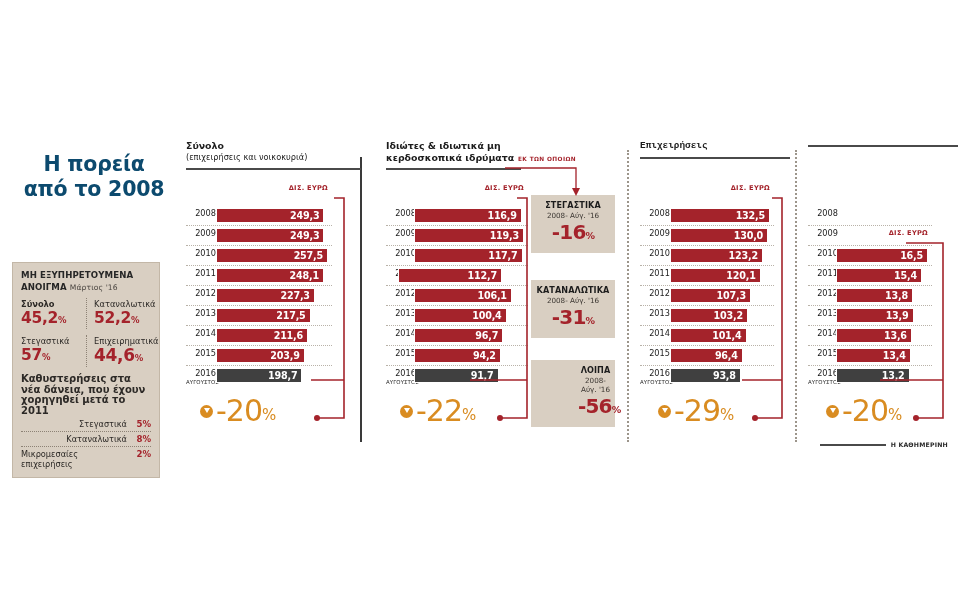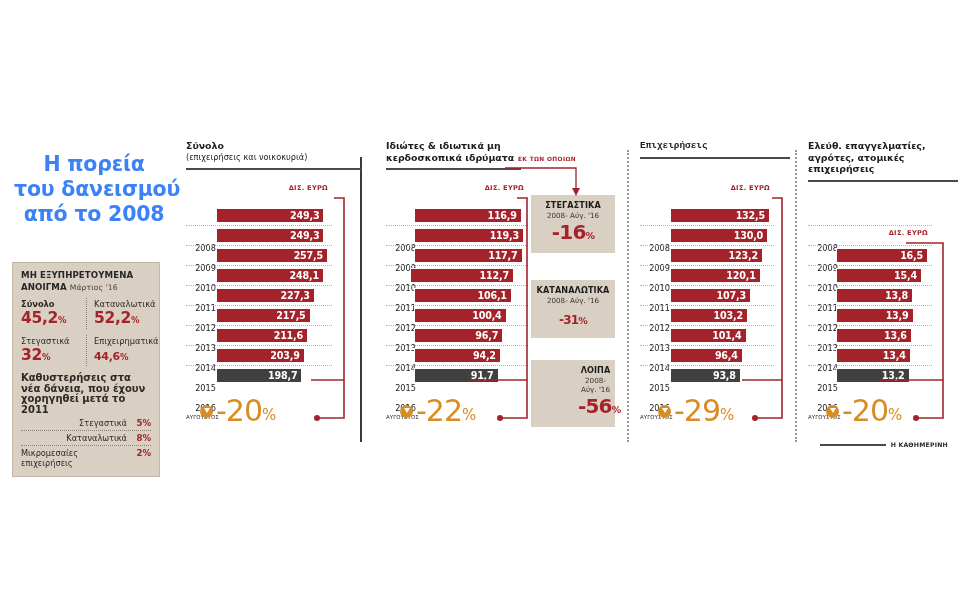--- a/index.html
+++ b/index.html
@@ -383,7 +383,6 @@
         </div>
       </div>
       <div class="col" style="left: 808px; width: 150px;">
-        <div class="col-head" style="width: 150px;">Ελεύθ. επαγγελματίες, αγρότες, ατομικές επιχειρήσεις</div>
         <div class="col-rule" style="width: 150px;"></div>
         <div class="unit" style="top: 89px; left: 0px; width: 120px;">ΔΙΣ. ΕΥΡΩ</div>
         <div class="rows" style="top: 66px; width: 124px;">

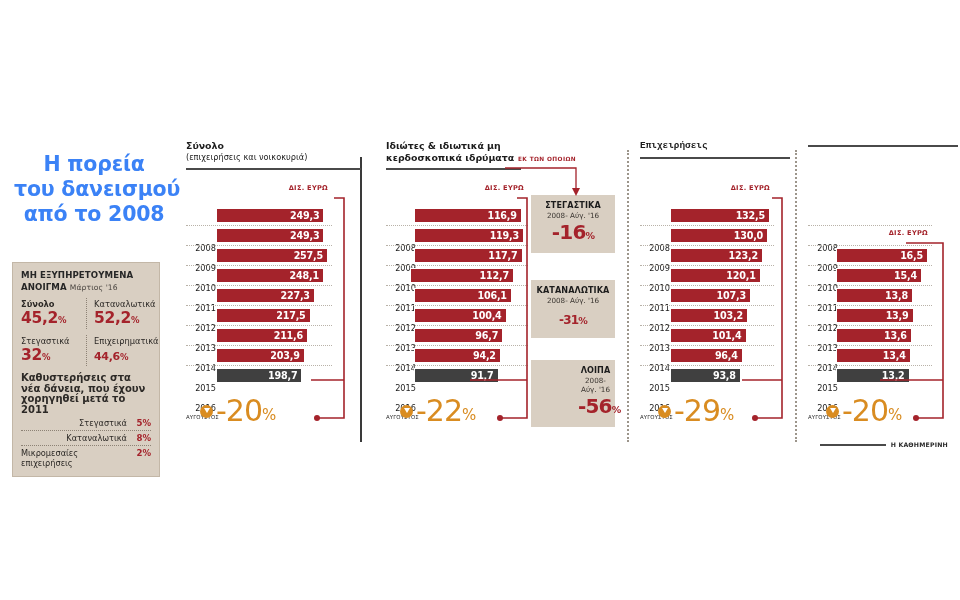--- a/index.html
+++ b/index.html
@@ -13,7 +13,7 @@
   
   .title-block{position:absolute;left:14px;top:152px;width:160px;text-align:center;}
   .title-line{
-    color:#3b82f6;font-weight:bold;font-size:20.5px;line-height:25px;
+    color:#0c4a6e;font-weight:bold;font-size:20.5px;line-height:25px;
     letter-spacing:-0.2px;white-space:nowrap;
   }
 

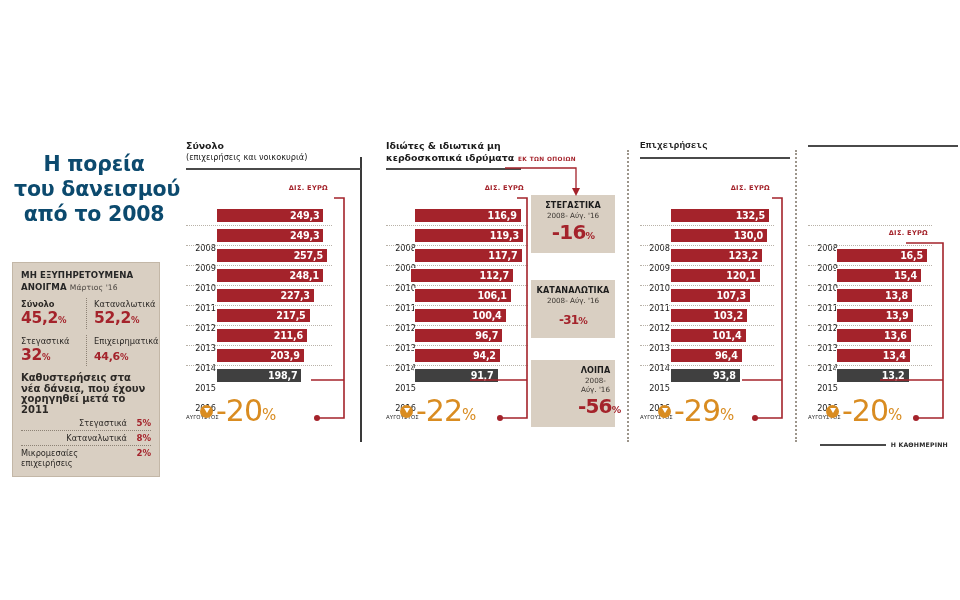--- a/index.html
+++ b/index.html
@@ -115,7 +115,6 @@
 
   <div class="title-block">
     <div class="title-line">Η πορεία</div>
-    <div class="title-line">του δανεισμού</div>
     <div class="title-line">από το 2008</div>
   </div>
 

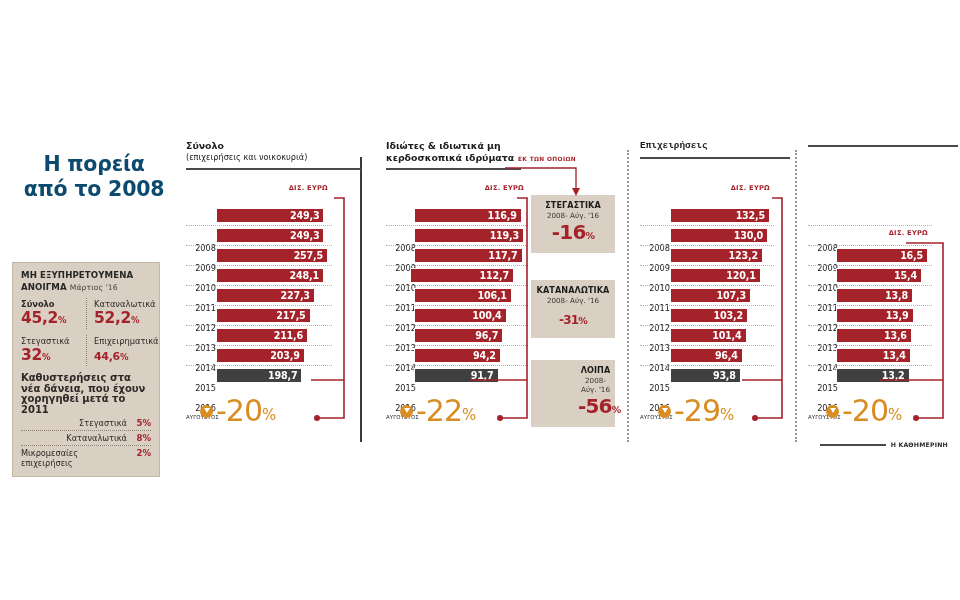--- a/index.html
+++ b/index.html
@@ -56,7 +56,7 @@
   .row.last{border-bottom:none;}
   .row .yr{
     position:absolute;left:0;top:3px;width:30px;text-align:right;
-    font-size:8.2px;color:#1c1c1c;line-height:9px;margin-top:35px;
+    font-size:8.2px;color:#1c1c1c;line-height:9px;
   }
   .row .yr .au{display:block;font-size:5.4px;letter-spacing:0.1px;color:#2b2b2b;}
   .bar{

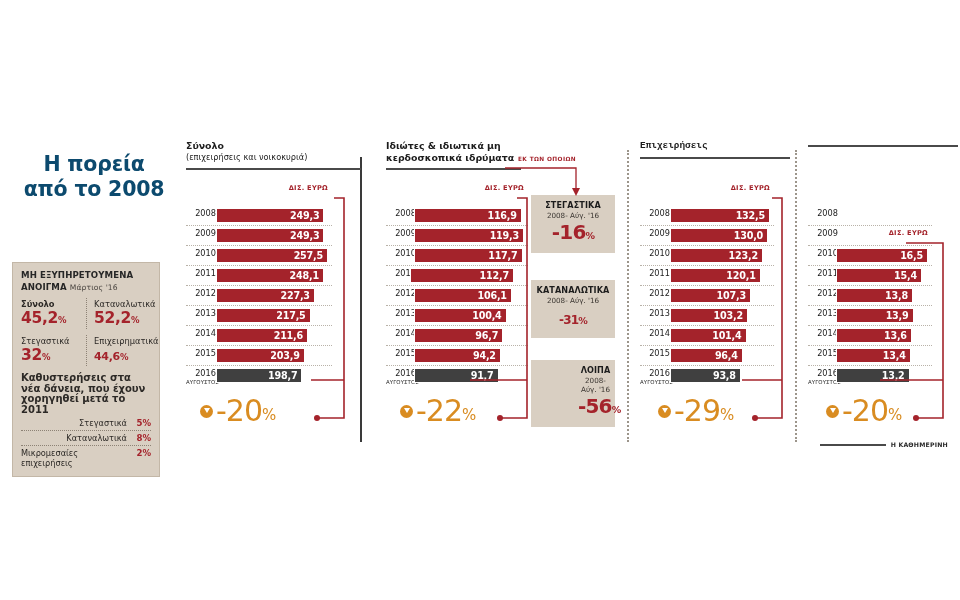--- a/index.html
+++ b/index.html
@@ -274,7 +274,7 @@
           </div>
           <div class="row">
             <div class="yr">2011</div>
-            <div class="bar" style="left: 24px; width: 103.915px; text-decoration: underline;">
+            <div class="bar" style="left: 12px; width: 103.915px; text-decoration: underline;">
               <span class="v">112,7</span>
             </div>
           </div>

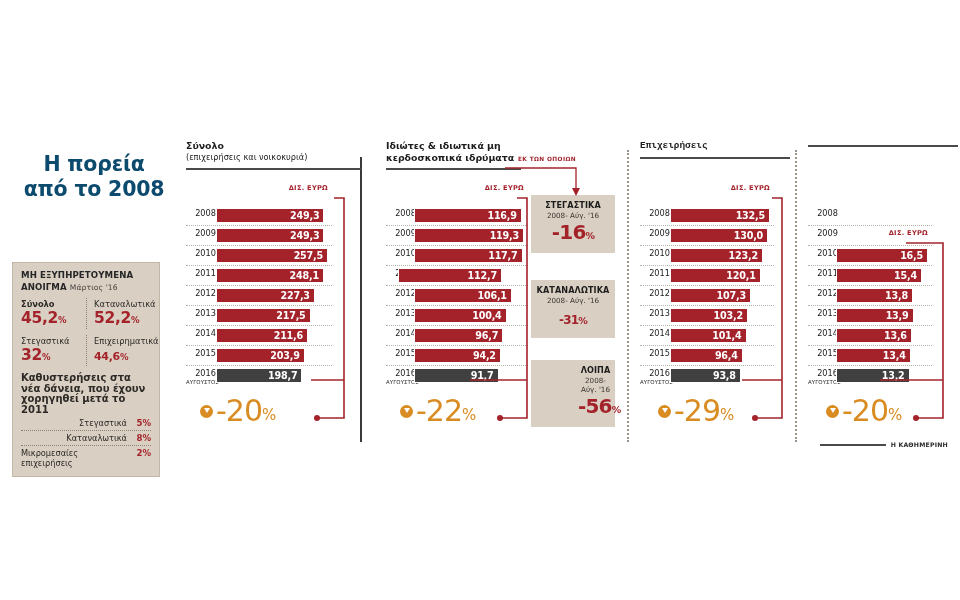--- a/index.html
+++ b/index.html
@@ -174,7 +174,7 @@
   <div class="mbox" style="left:531px;top:280px;">
     <div class="t">ΚΑΤΑΝΑΛΩΤΙΚΑ</div>
     <div class="d">2008- Αύγ. '16</div>
-    <div class="n"><span style="font-size:12px">-31</span><span>%</span></div>
+    <div class="n"><span style="font-size:20px">-31</span><span>%</span></div>
   </div>
   <div class="mbox" style="left:531px;top:360px;padding-left:47px;">
     <div class="t">ΛΟΙΠΑ</div>

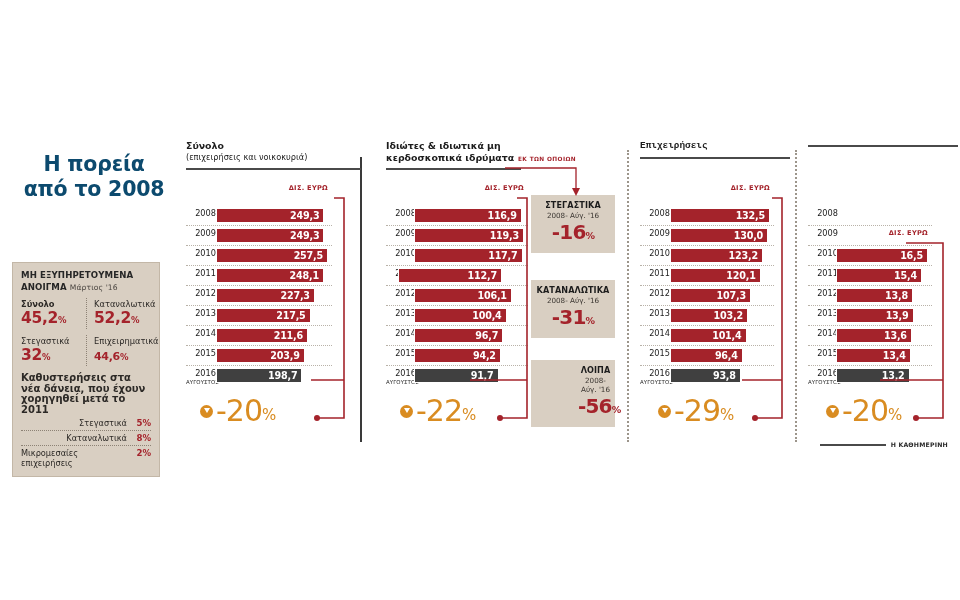--- a/index.html
+++ b/index.html
@@ -136,7 +136,7 @@
     <div class="ip-grid ip-row2">
       <div class="ip-cell">
         <div class="ip-lab">Στεγαστικά</div>
-        <div class="ip-val"><span style="font-size:15.5px">32</span><span>%</span></div>
+        <div class="ip-val"><span style="font-size:15.5px">57</span><span>%</span></div>
       </div>
       <div class="ip-cell right">
         <div class="ip-lab">Επιχειρηματικά</div>

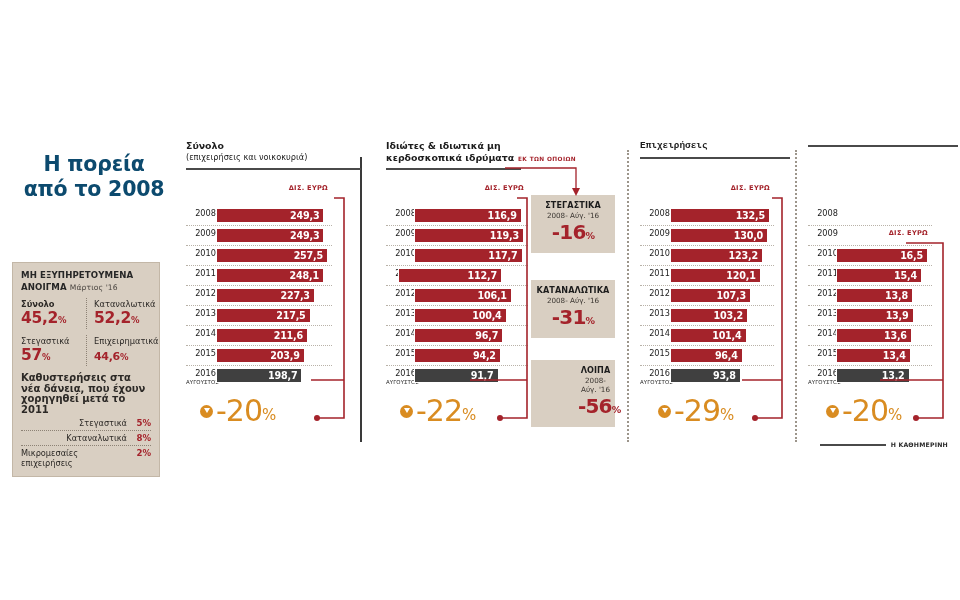--- a/index.html
+++ b/index.html
@@ -140,7 +140,7 @@
       </div>
       <div class="ip-cell right">
         <div class="ip-lab">Επιχειρηματικά</div>
-        <div class="ip-val"><span style="font-size:11px">44,6</span><span>%</span></div>
+        <div class="ip-val"><span style="font-size:17px">44,6</span><span>%</span></div>
       </div>
     </div>
     <div class="ip-note">Καθυστερήσεις στα νέα δάνεια, που έχουν χορηγηθεί μετά το 2011</div>

